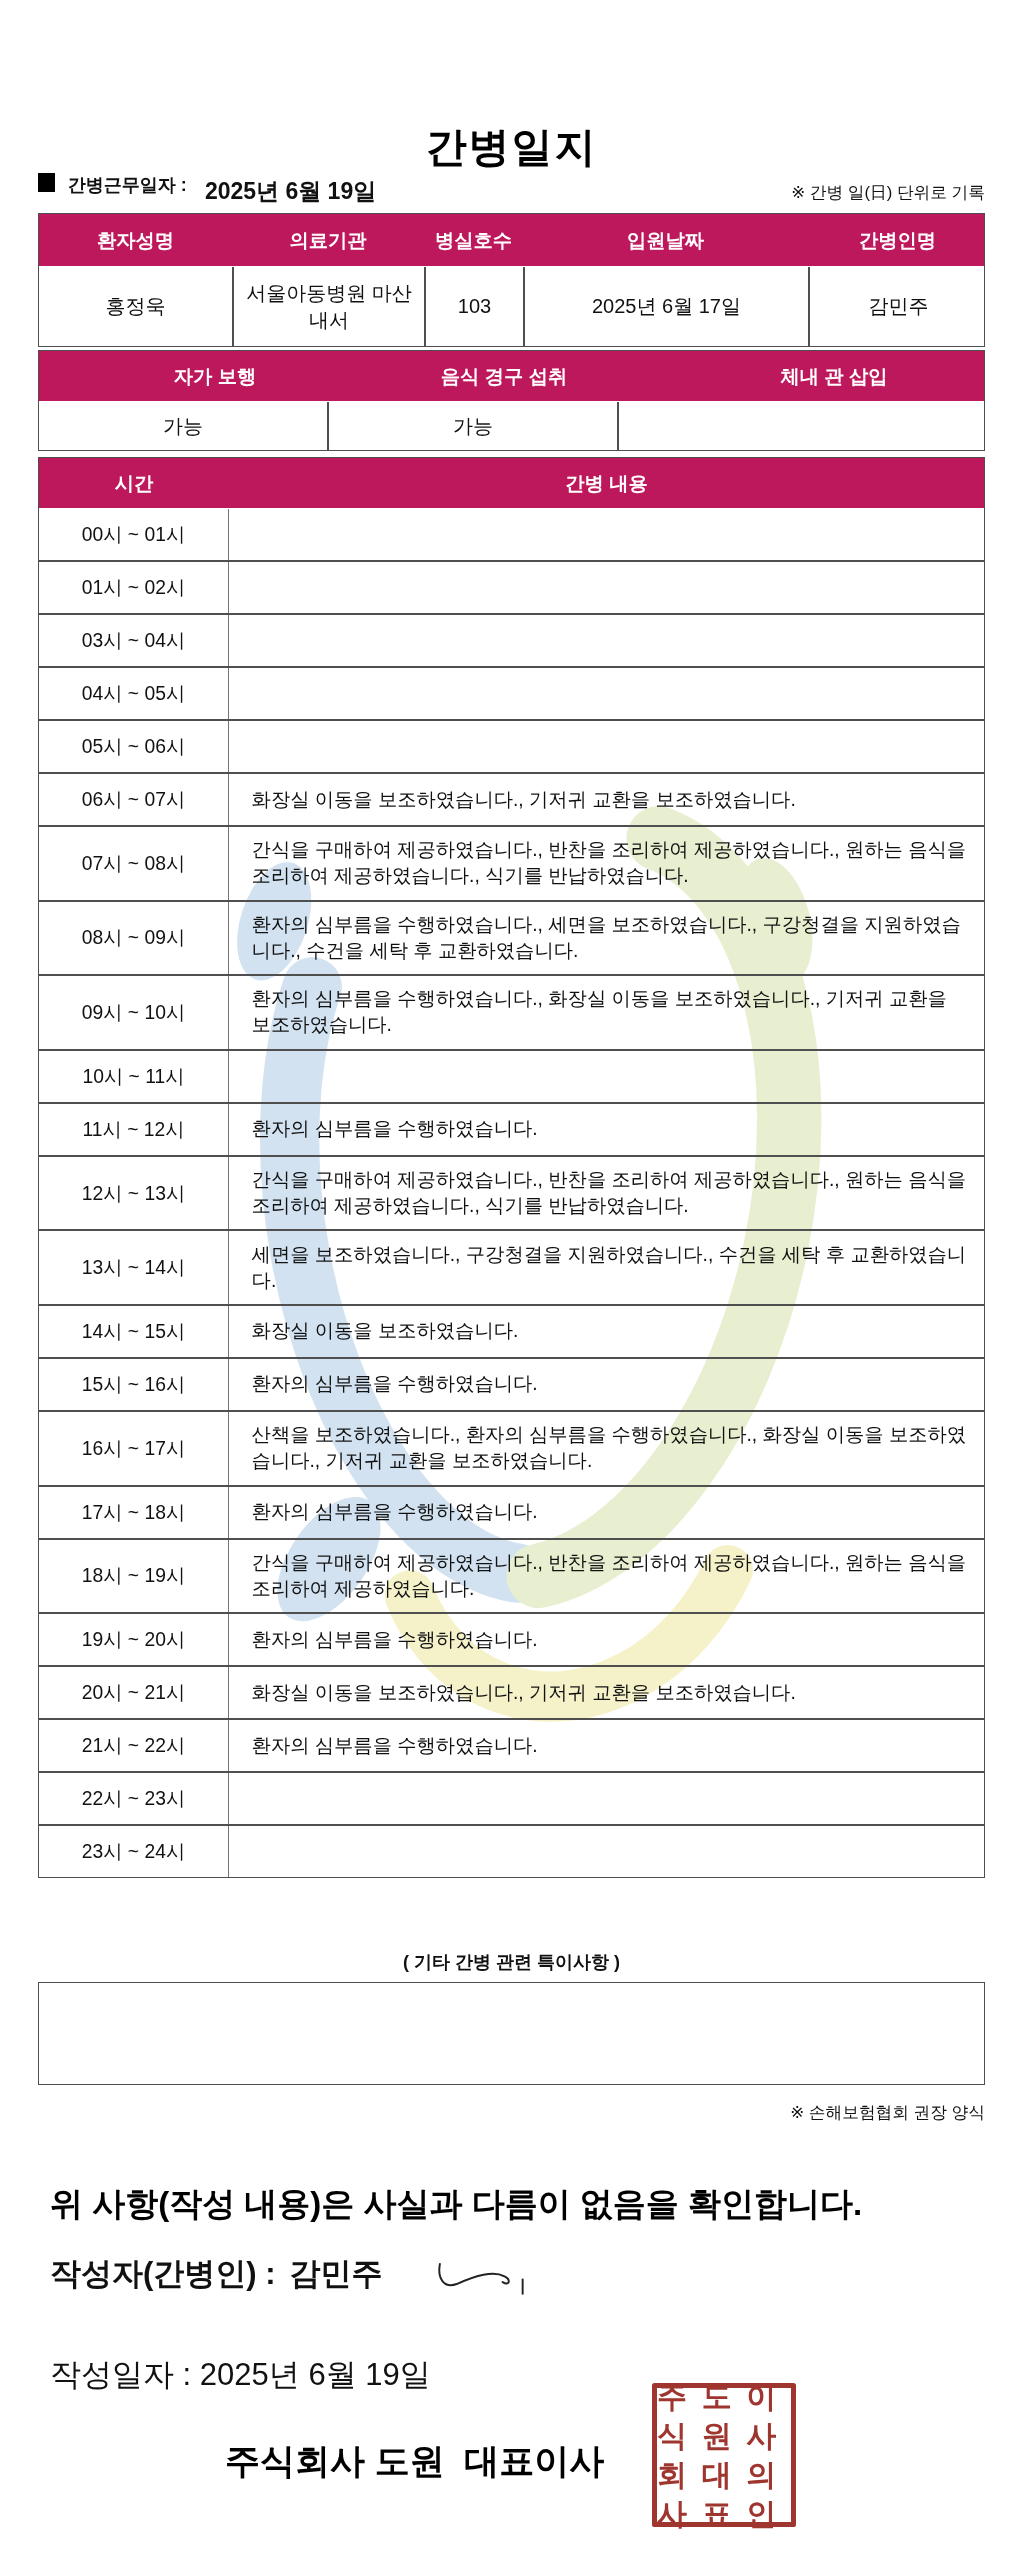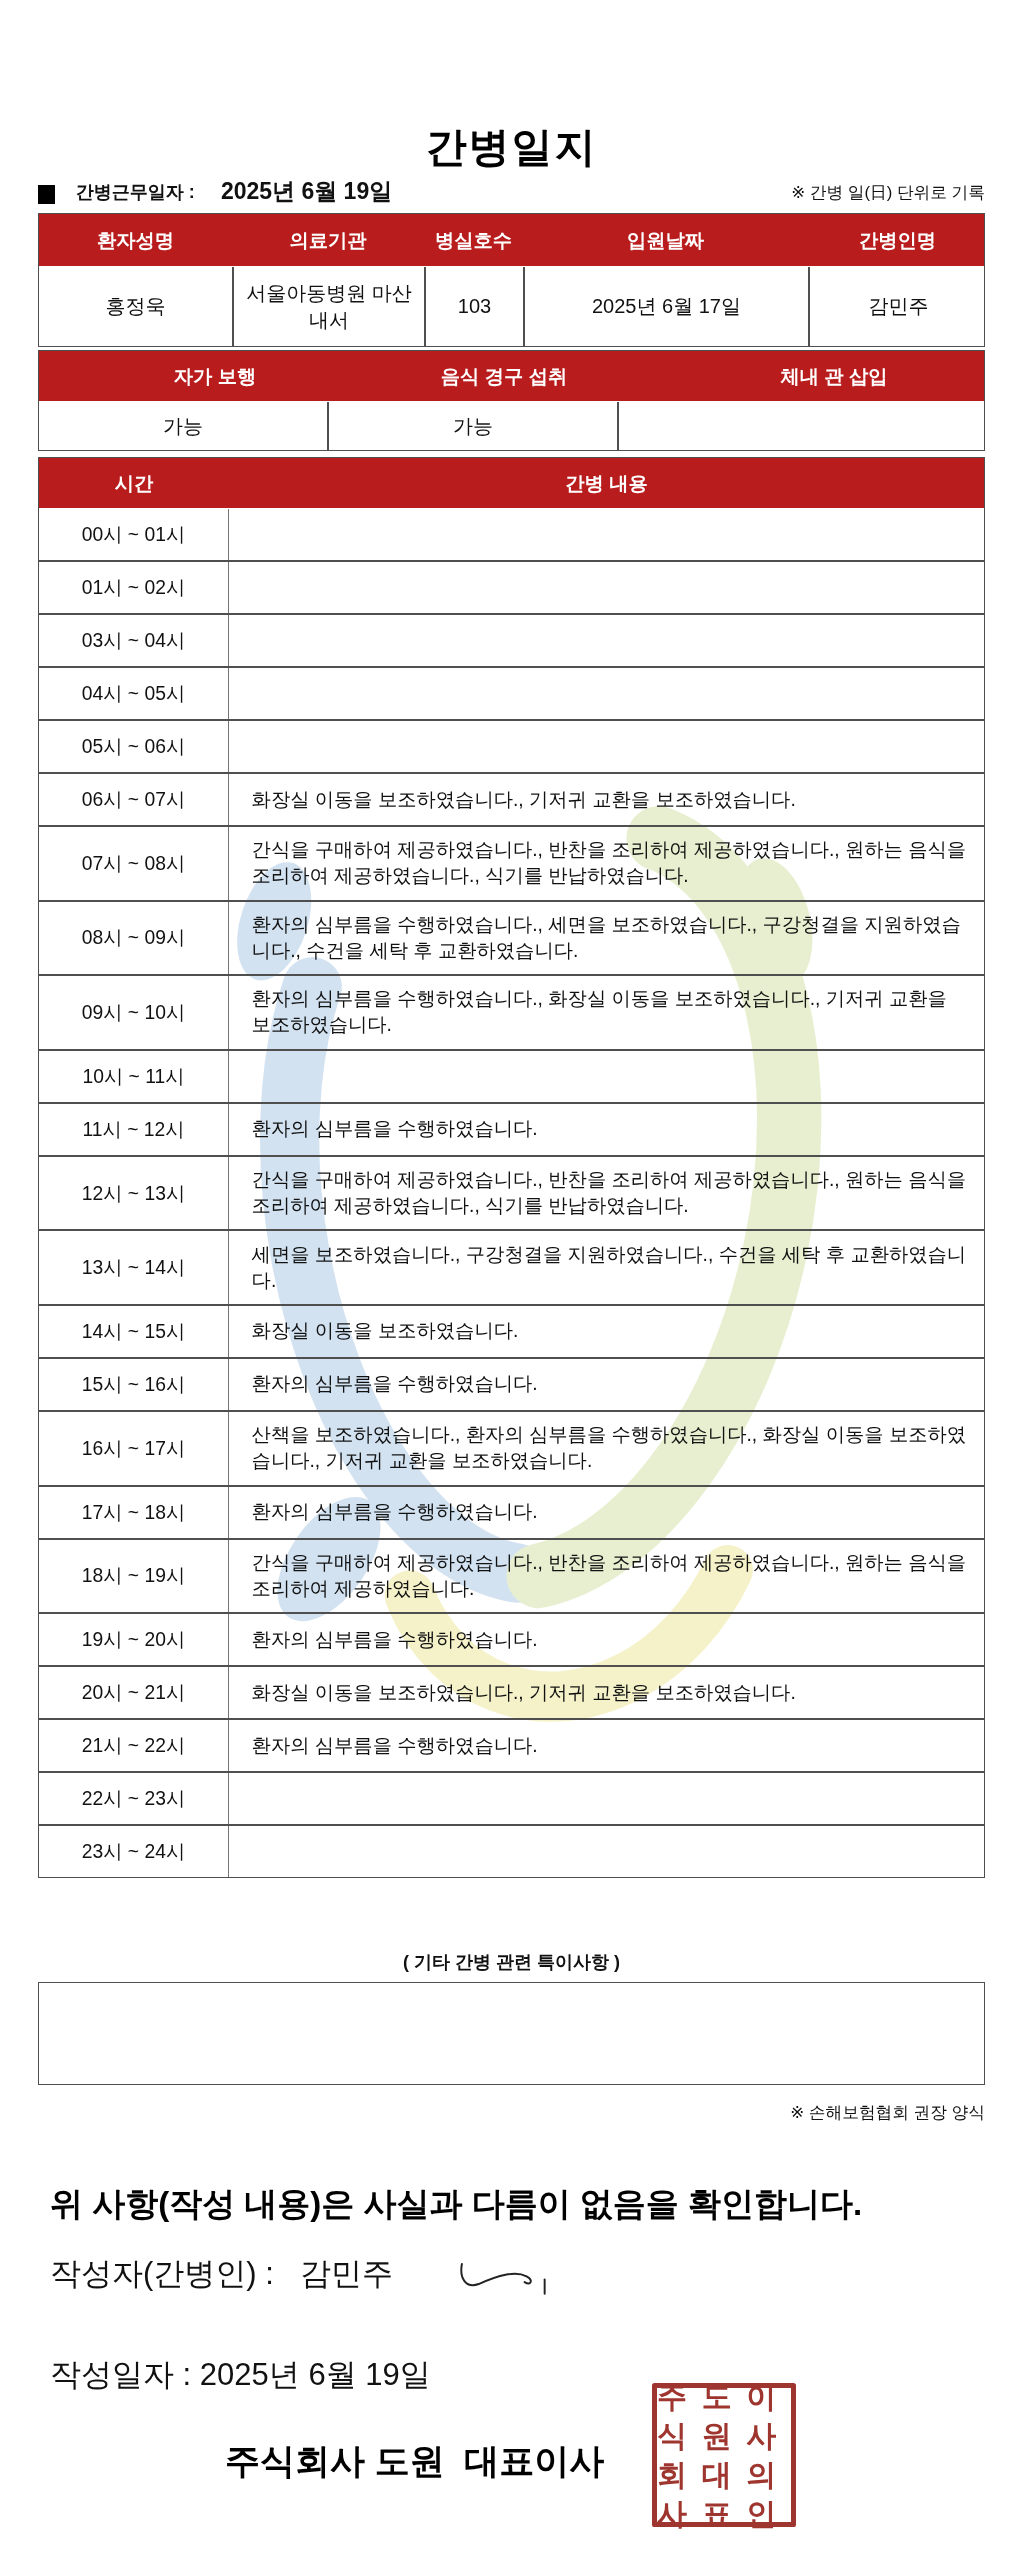--- a/index.html
+++ b/index.html
@@ -13,7 +13,7 @@
              font-size:41px;font-weight:800;letter-spacing:1.9px;color:#000;margin-top:44px;}
   .meta-row{position:absolute;top:173px;left:38px;width:947px;display:flex;
             justify-content:space-between;align-items:flex-end;}
-  .meta-left{font-size:18px;font-weight:600;display:flex;align-items:flex-end;gap:21px;}
+  .meta-left{font-size:18px;font-weight:600;display:flex;align-items:flex-start;gap:13px;}
   .bullet{display:inline-block;width:16.7px;height:19.3px;background:#000;}
   .meta-date{font-size:23px;font-weight:600;position:relative;top:2.6px;margin-left:5.2px;}
   .unit-note{font-size:16.7px;color:#111;}

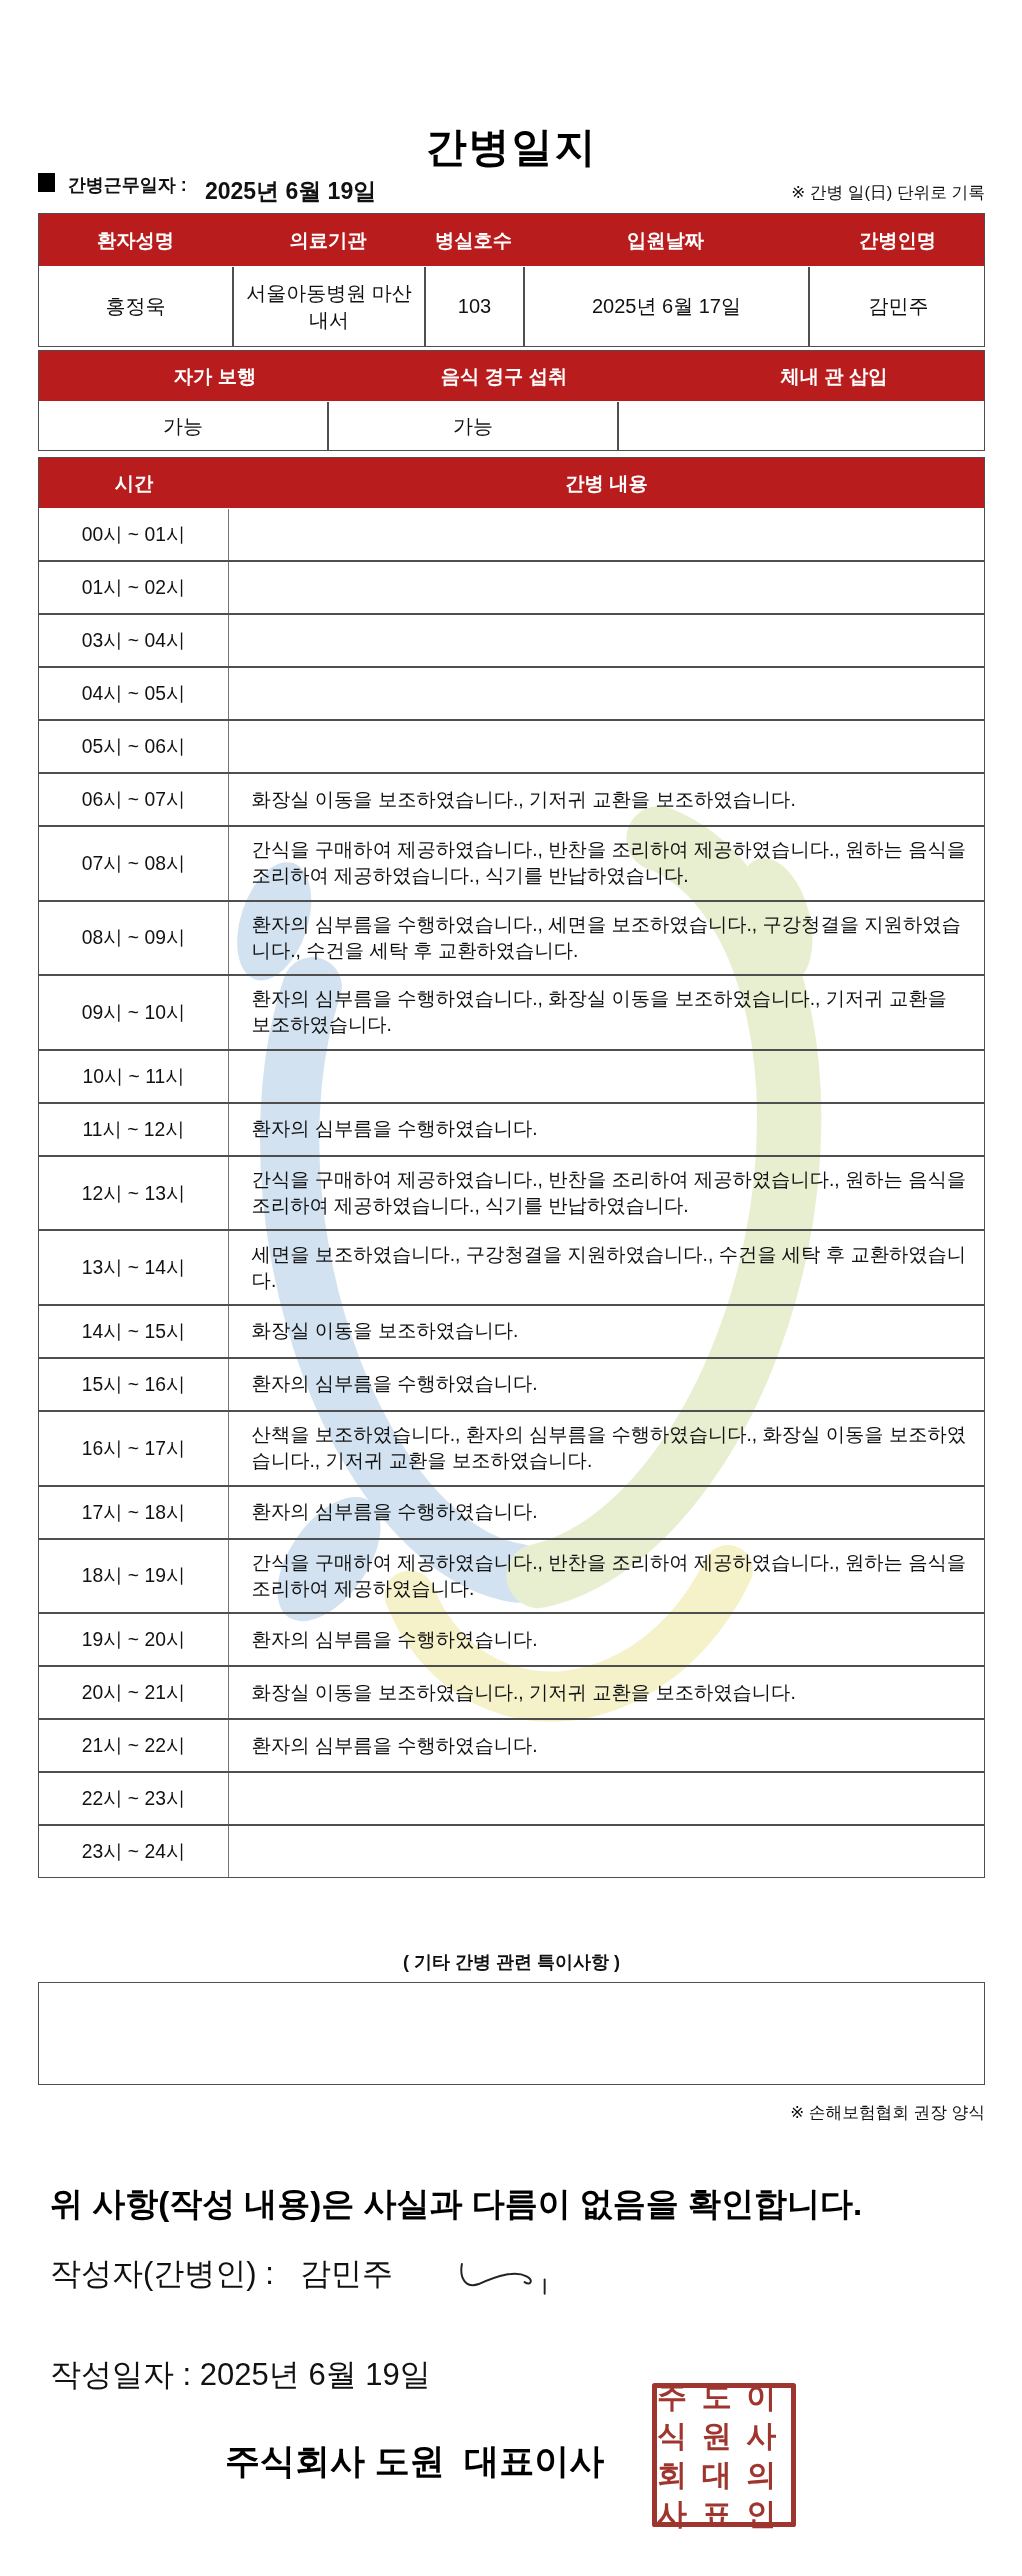--- a/index.html
+++ b/index.html
@@ -20,7 +20,7 @@
   
   .tbl{position:absolute;left:38px;width:947px;border:1.9px solid #4f4f4f;box-sizing:border-box;}
   .grid{display:grid;}
-  .hband{background:#b91c1c;}
+  .hband{background:#be185d;}
   .hcell{color:#fff;font-size:19.3px;font-weight:bold;display:flex;align-items:center;
          justify-content:center;text-align:center;}
   .vcell{font-size:20px;display:flex;align-items:center;justify-content:center;

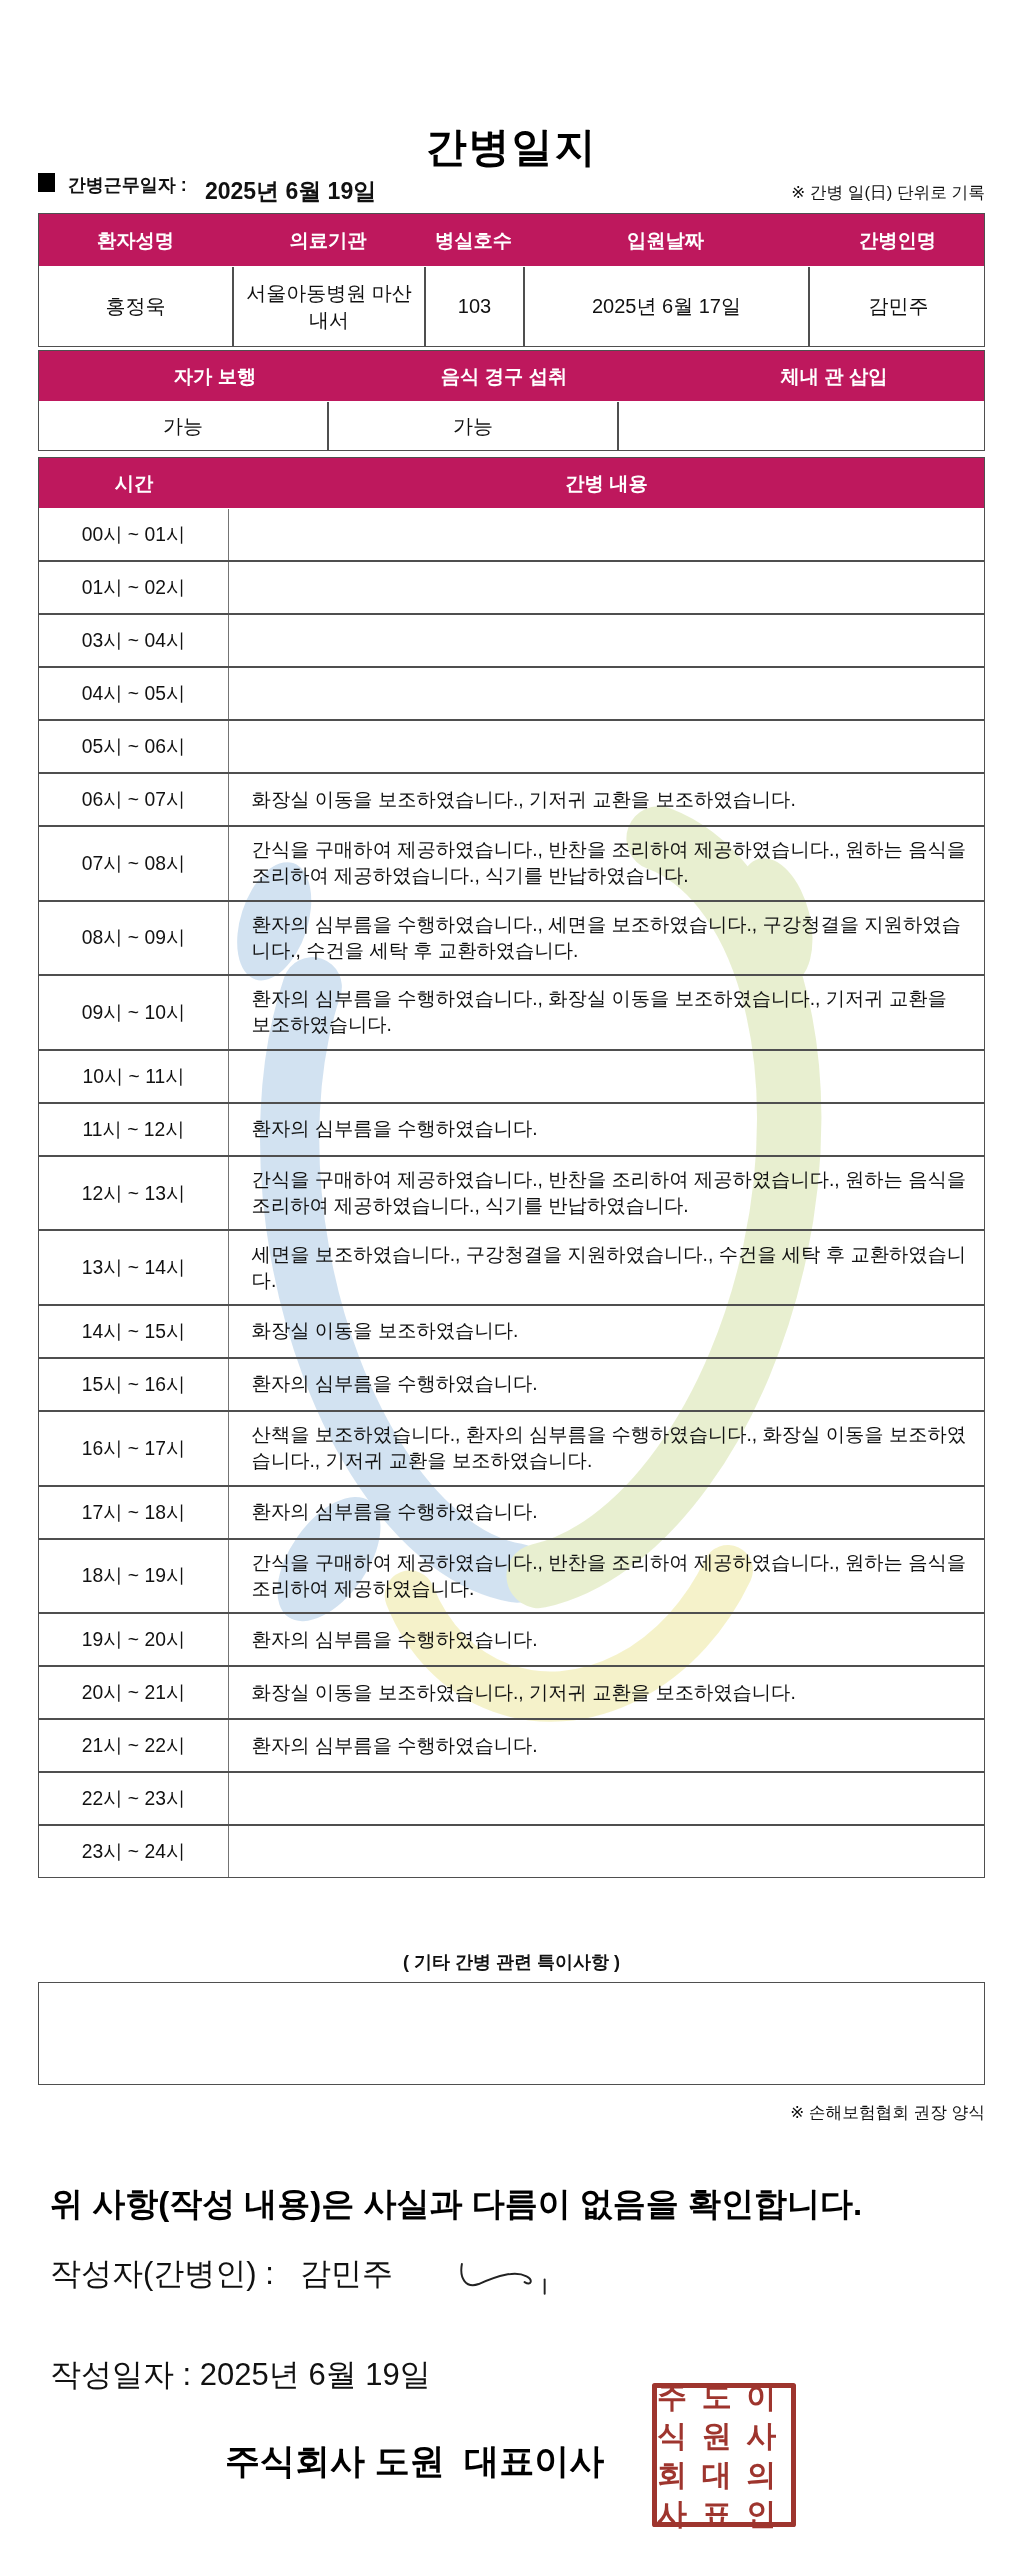--- a/index.html
+++ b/index.html
@@ -46,7 +46,7 @@
   
   .statement{position:absolute;top:2182px;left:50px;font-size:33px;font-weight:bold;color:#000;}
   .author-line{position:absolute;top:2253px;left:50px;font-size:31px;display:flex;
-               align-items:center;gap:26px;}
+               align-items:center;gap:14px;font-weight:bold;}
   .date-line{position:absolute;top:2322px;left:50px;font-size:31px;margin-top:32px;}
   .signature{margin-left:39px;position:relative;top:5.2px;}
   .company-line{position:absolute;top:2438px;left:225px;font-size:35px;font-weight:bold;

